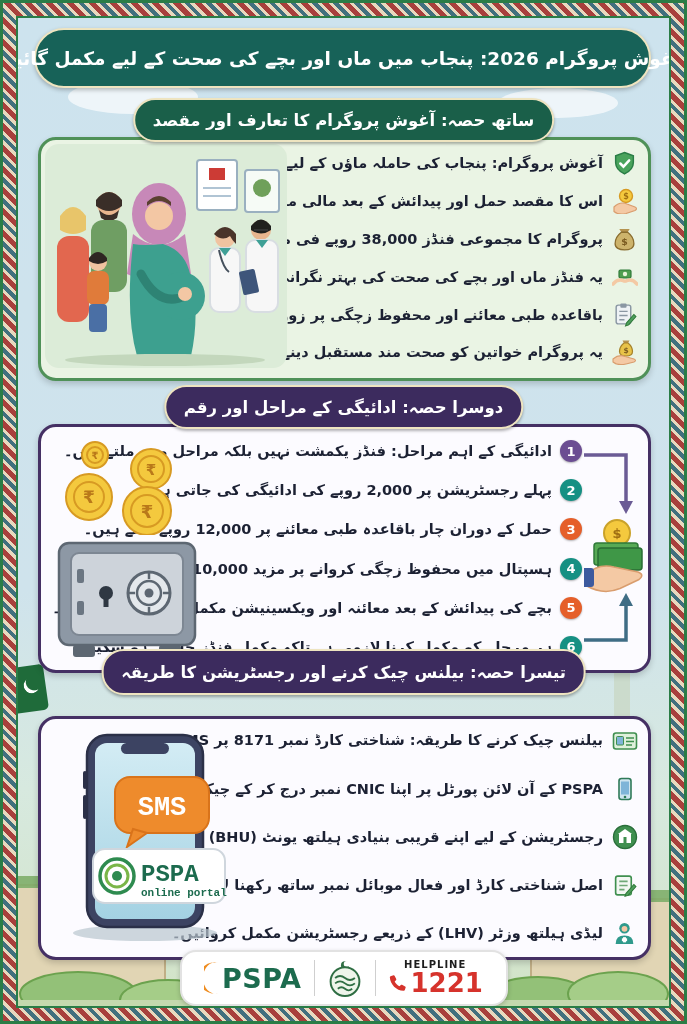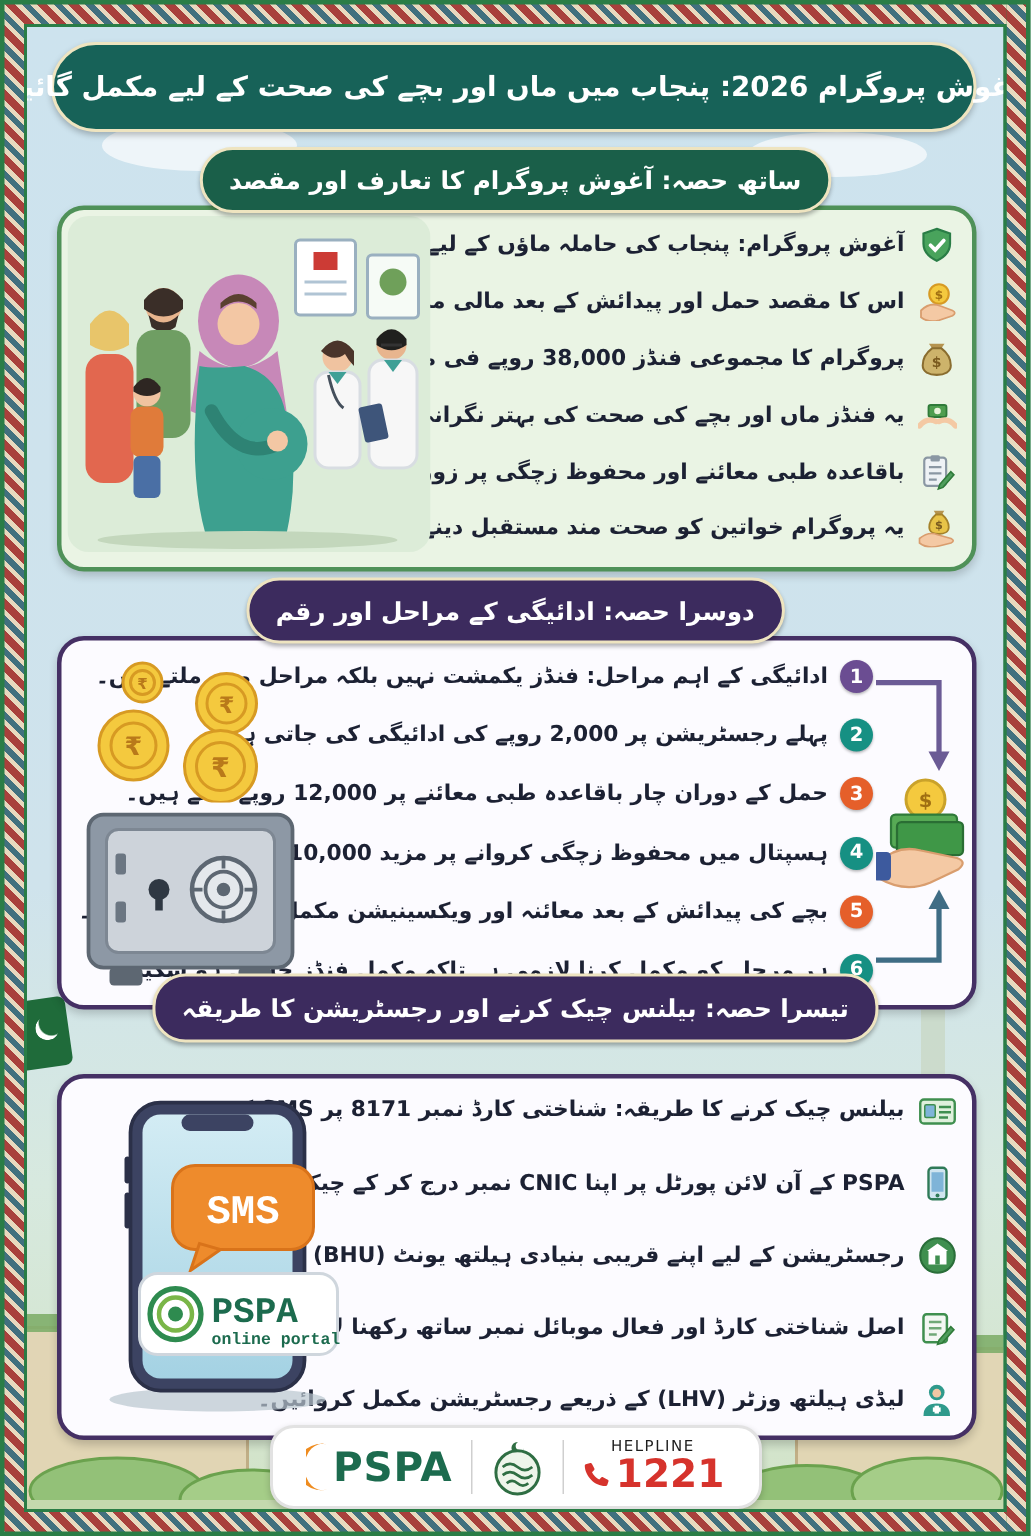--- a/index.html
+++ b/index.html
@@ -52,7 +52,7 @@
   .pspa-wrap{display:flex;align-items:center;gap:2px;}
   .pspa-text{font-weight:800;font-size:27px;color:#1c6b4e;letter-spacing:.5px;}
   .help-col{display:flex;flex-direction:column;align-items:center;line-height:1;}
-  .help-label{font-size:10px;font-weight:400;color:#1d1d1d;letter-spacing:1px;}
+  .help-label{font-size:10px;font-weight:700;color:#1d1d1d;letter-spacing:1px;}
   .help-row{display:flex;align-items:center;gap:3px;}
   .help-num{font-size:26px;font-weight:800;color:#d6332c;}
 </style>

